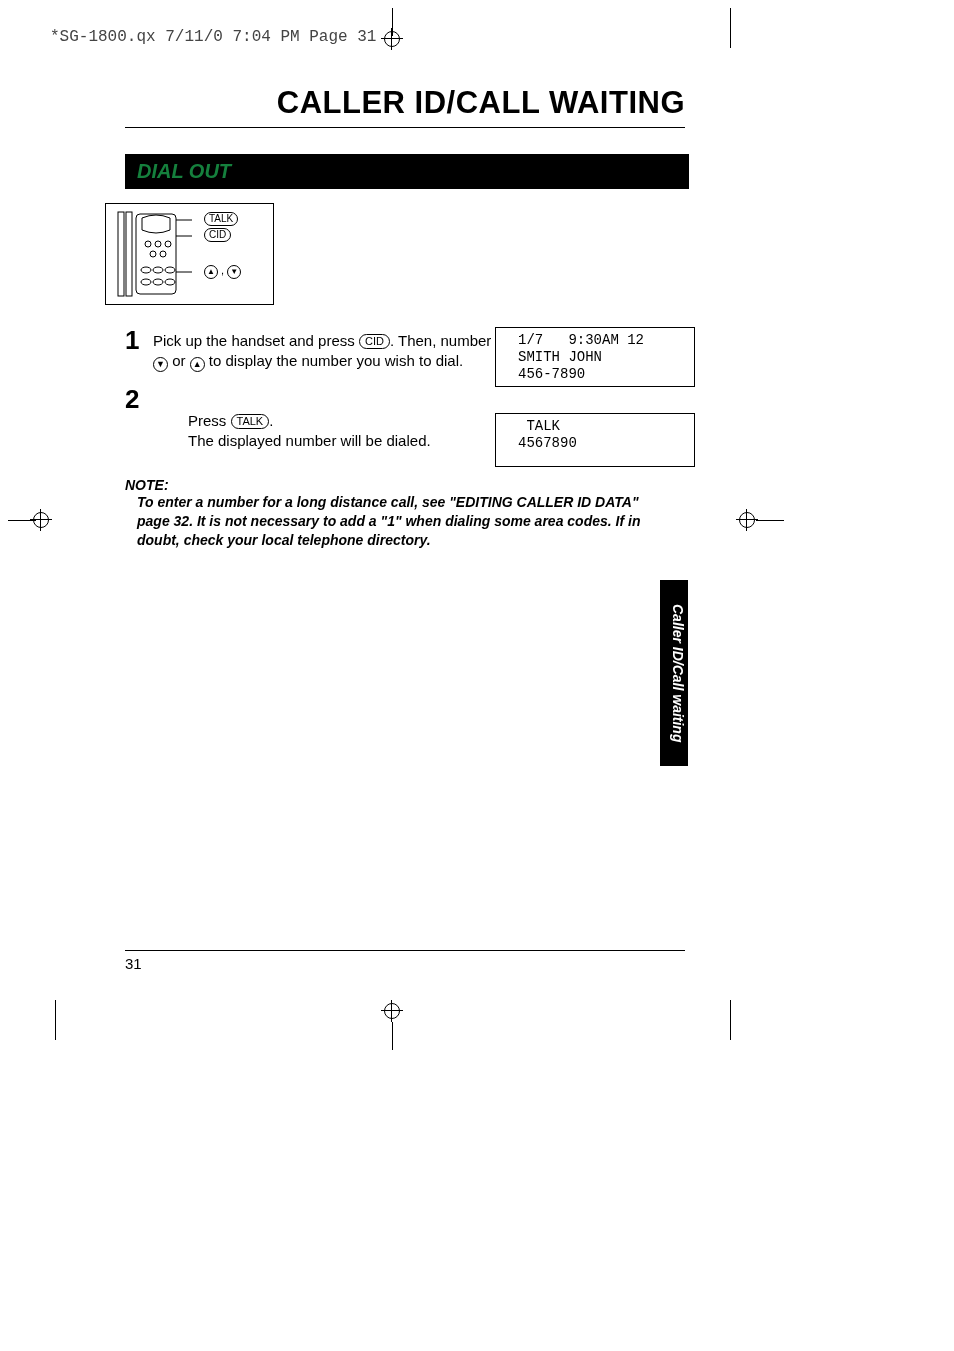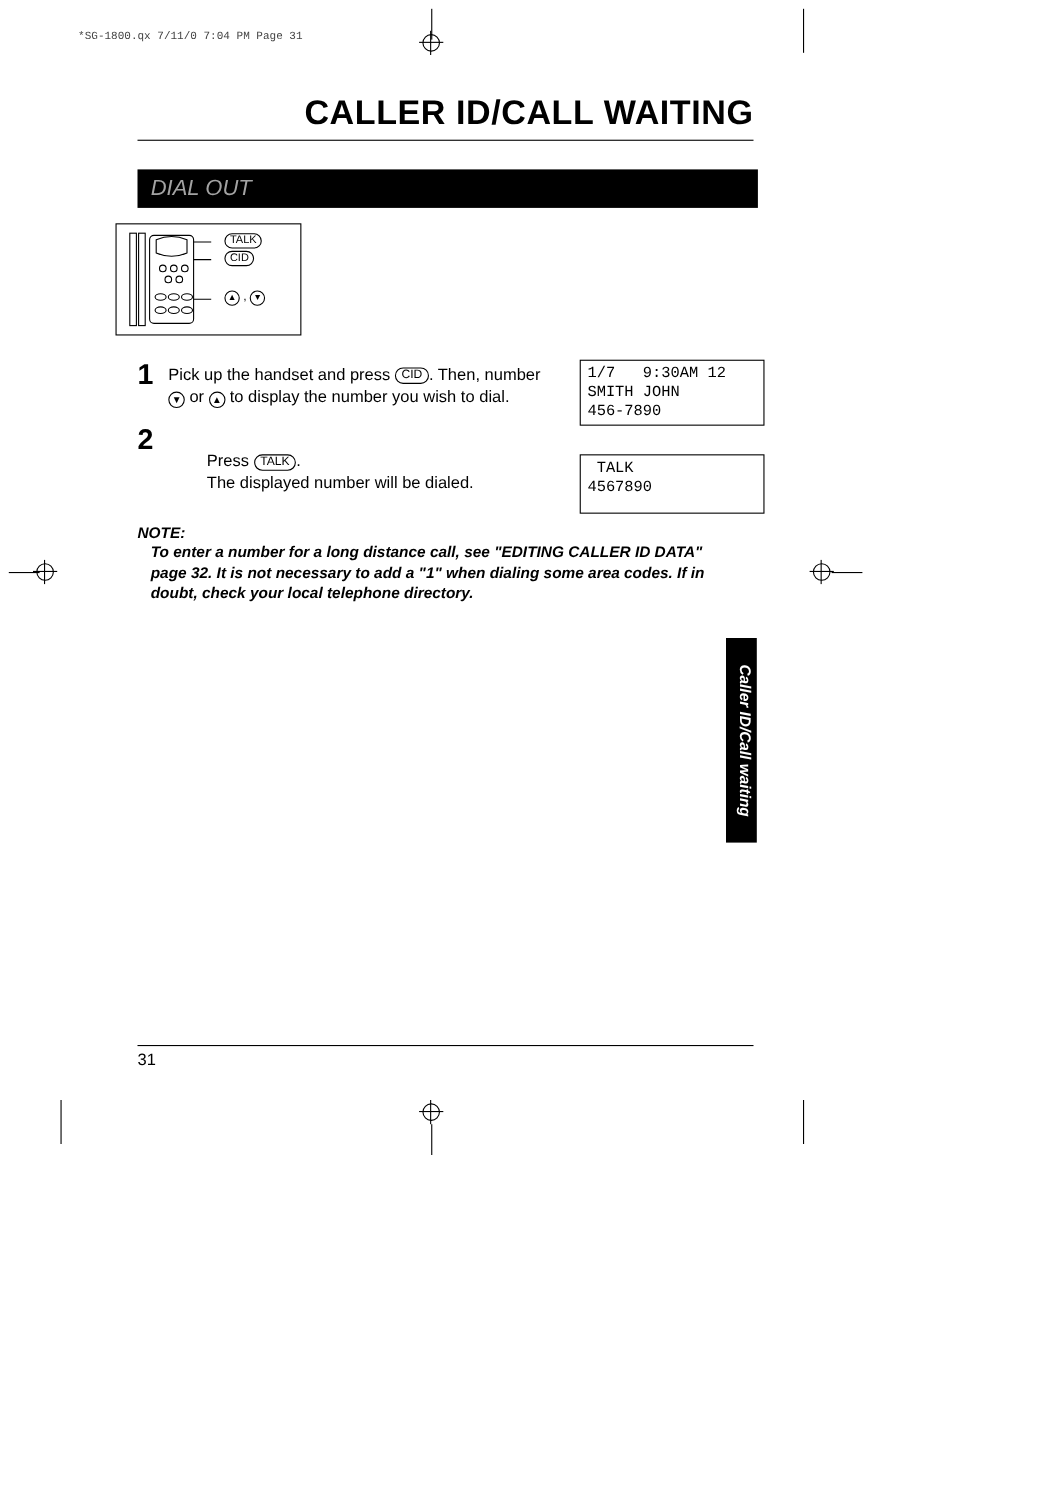--- a/index.html
+++ b/index.html
@@ -15,8 +15,8 @@
   .print-header {
     position: absolute;
     top: 28px;
-    left: 71px;
-    font-size: 10px;
+    left: 50px;
+    font-size: 16px;
     font-family: "Courier New", monospace;
     color: #444;
   }

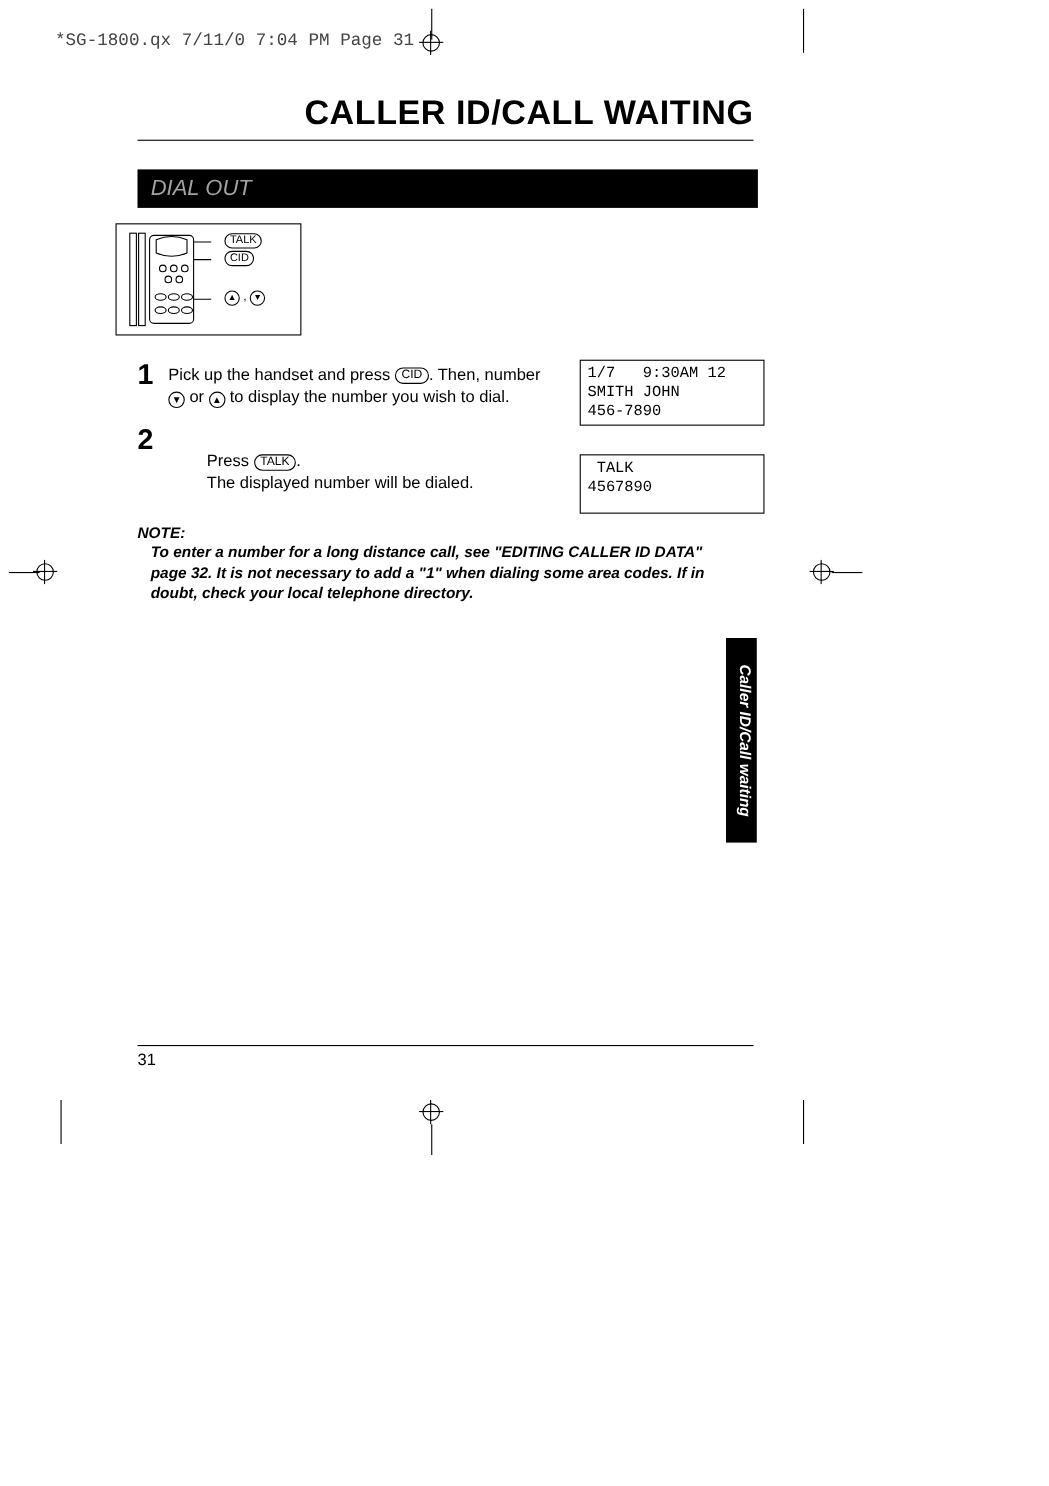--- a/index.html
+++ b/index.html
@@ -40,8 +40,8 @@
   }
   .section-bar {
     background: #000;
-    color: #a3a3a3;
-    font-weight: normal;
+    color: #15803d;
+    font-weight: bold;
     font-size: 20px;
     padding: 6px 12px 6px 12px;
     font-style: italic;

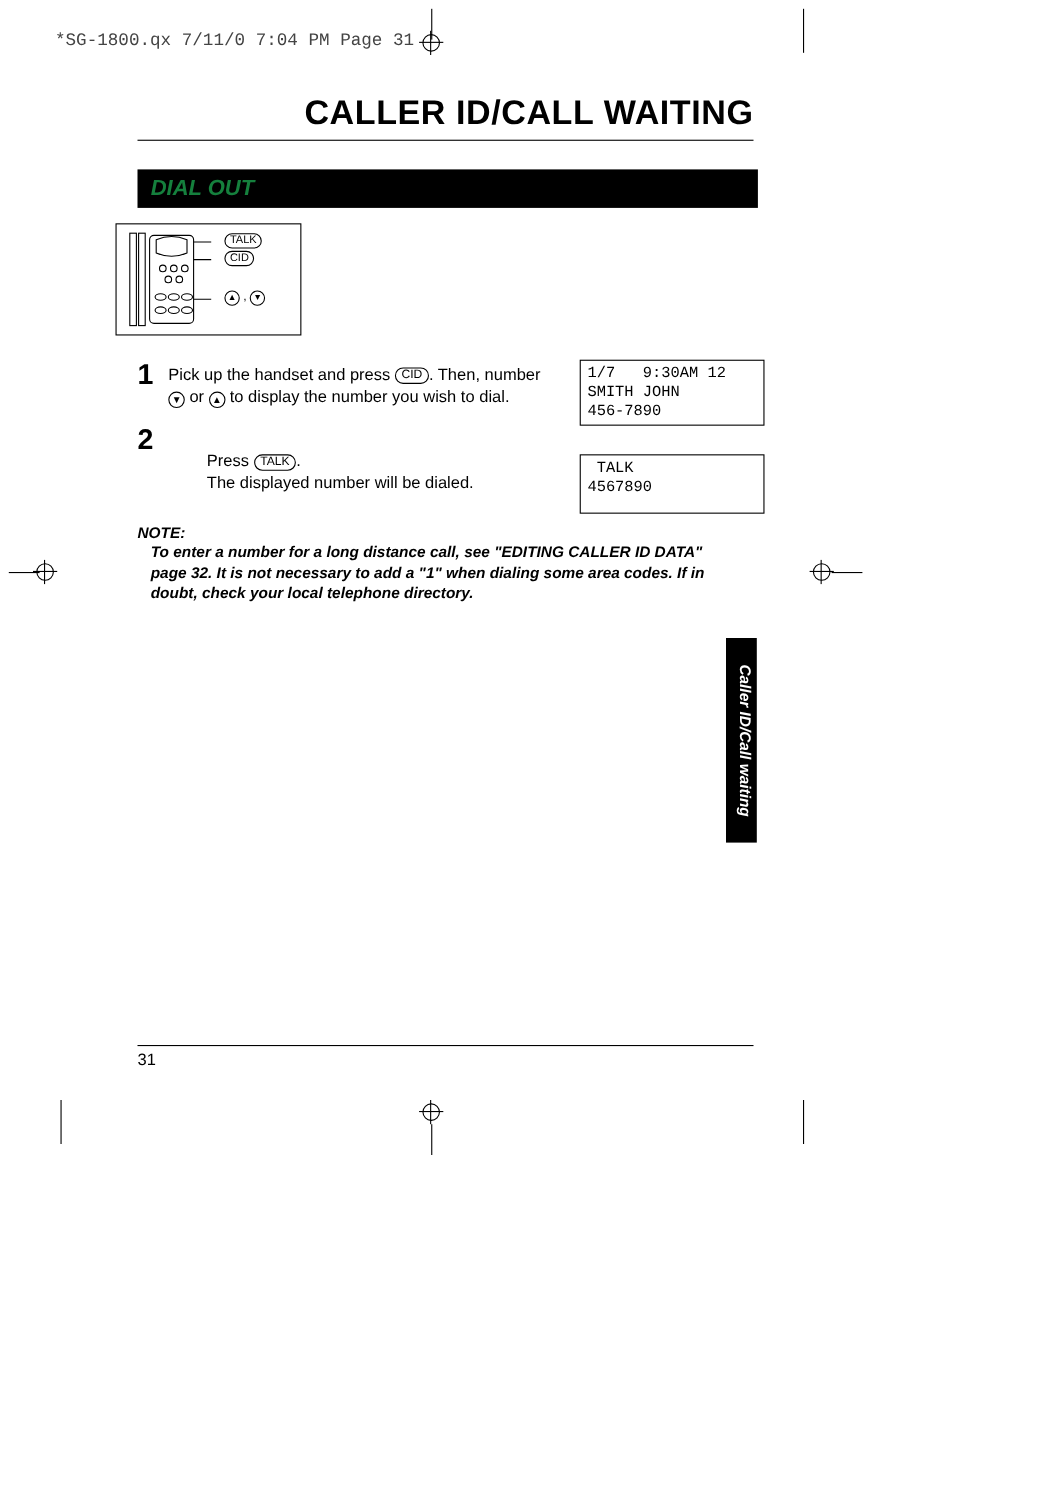--- a/index.html
+++ b/index.html
@@ -142,7 +142,7 @@
     border: 1px solid #000;
     font-family: "Courier New", monospace;
     font-size: 14px;
-    padding: 4px 6px;
+    padding: 4px 22px;
     line-height: 1.2;
     white-space: pre;
     width: 154px;

